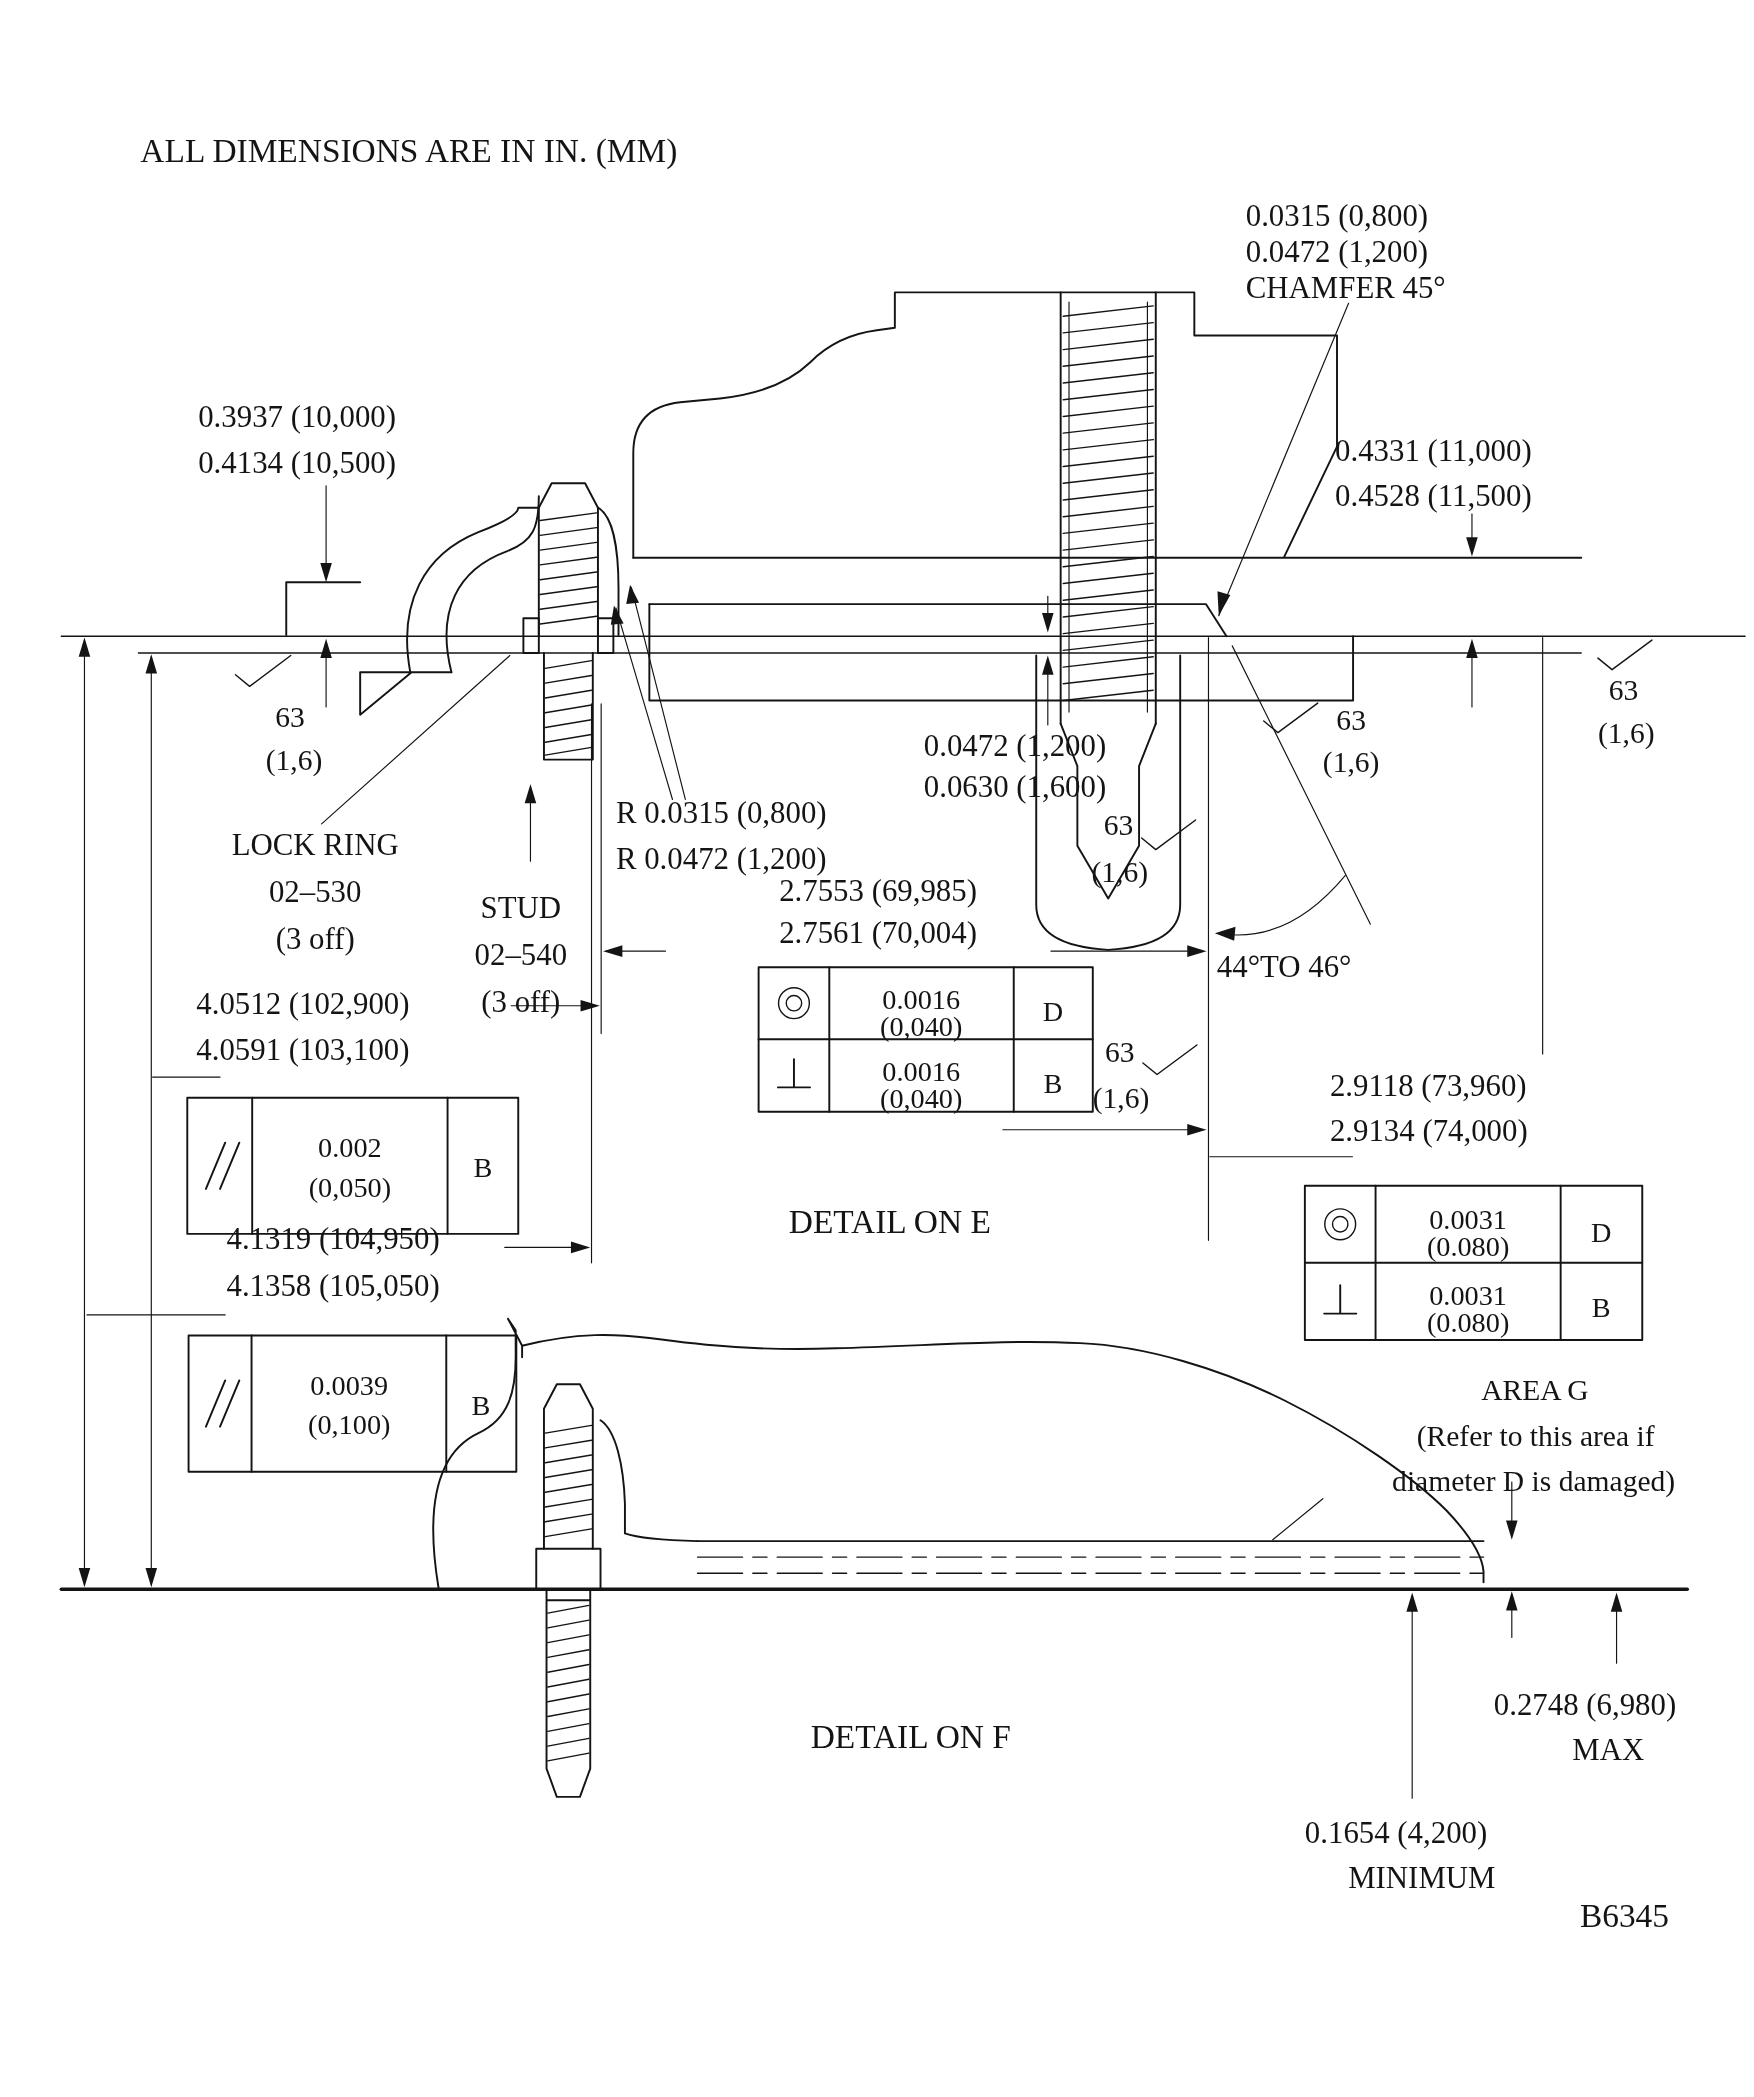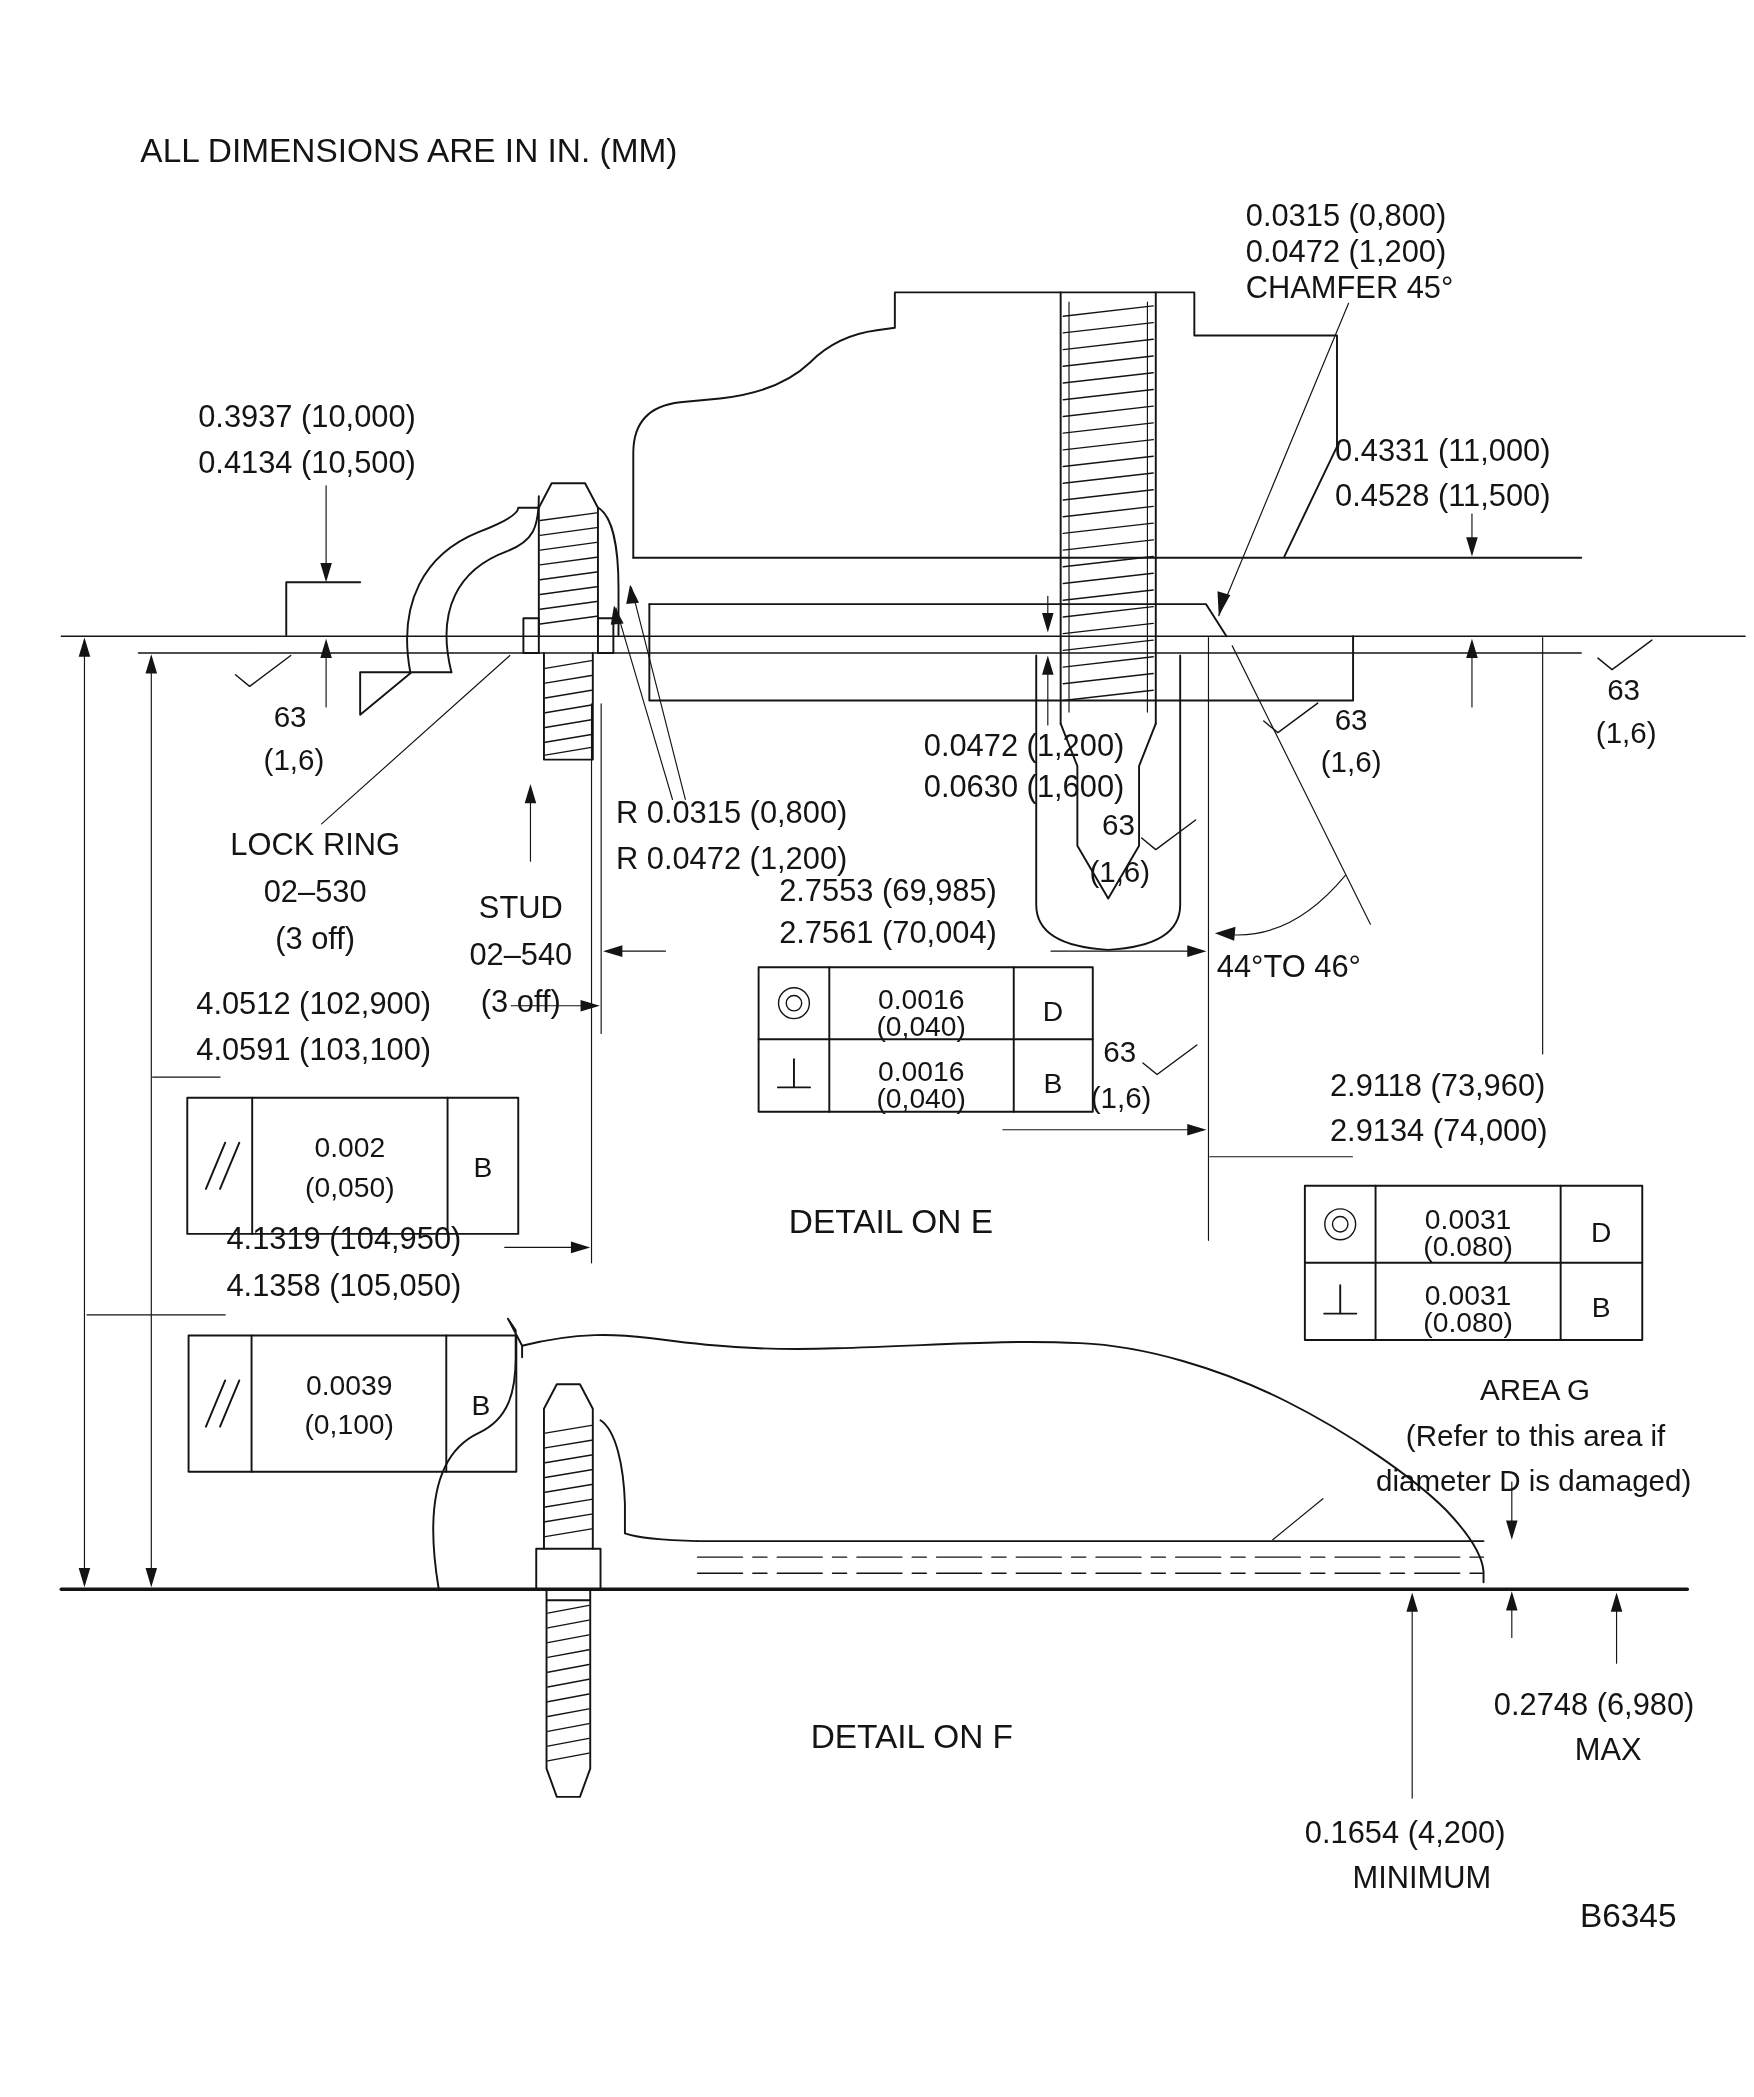--- a/index.html
+++ b/index.html
@@ -4,7 +4,7 @@
 <style>
   html,body{margin:0;padding:0;background:#fff;}
   #page{position:relative;width:1755px;height:2097px;background:#fff;overflow:hidden;
-        font-family:Liberation Sans, sans-serif;}
+        font-family:Liberation Serif, serif;}
   svg{position:absolute;inset:0;}
   .ln{stroke:#141414;fill:none;stroke-width:3;stroke-linecap:round;stroke-linejoin:round;}
   .thin{stroke-width:2.2;}

